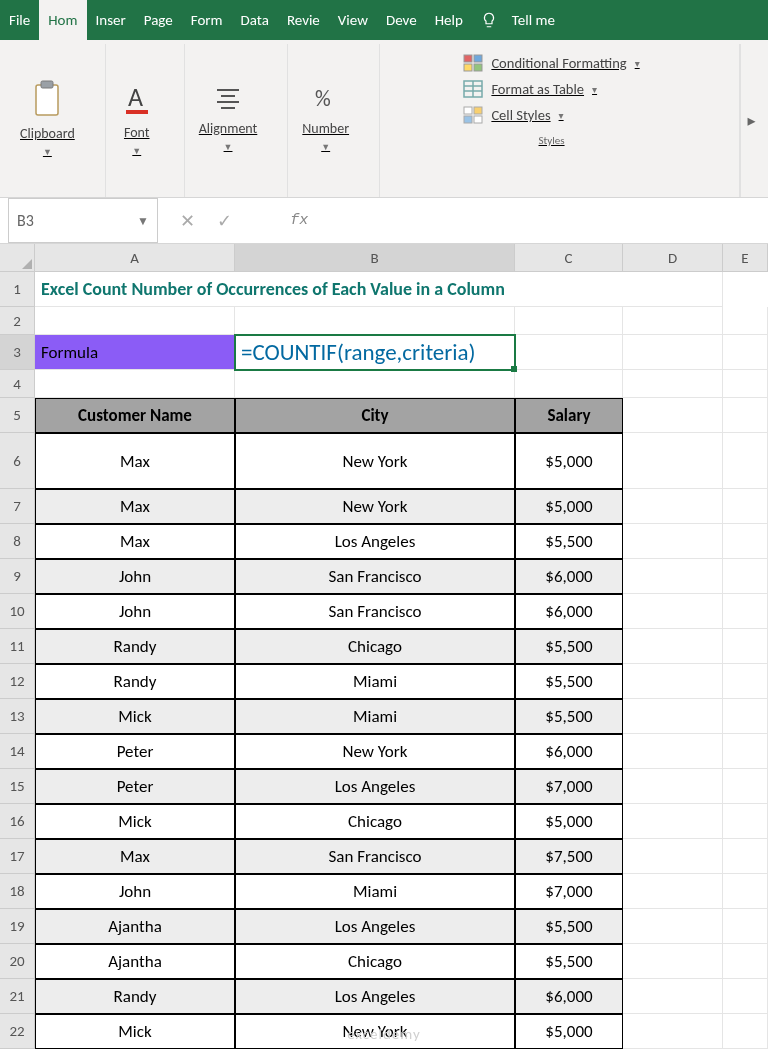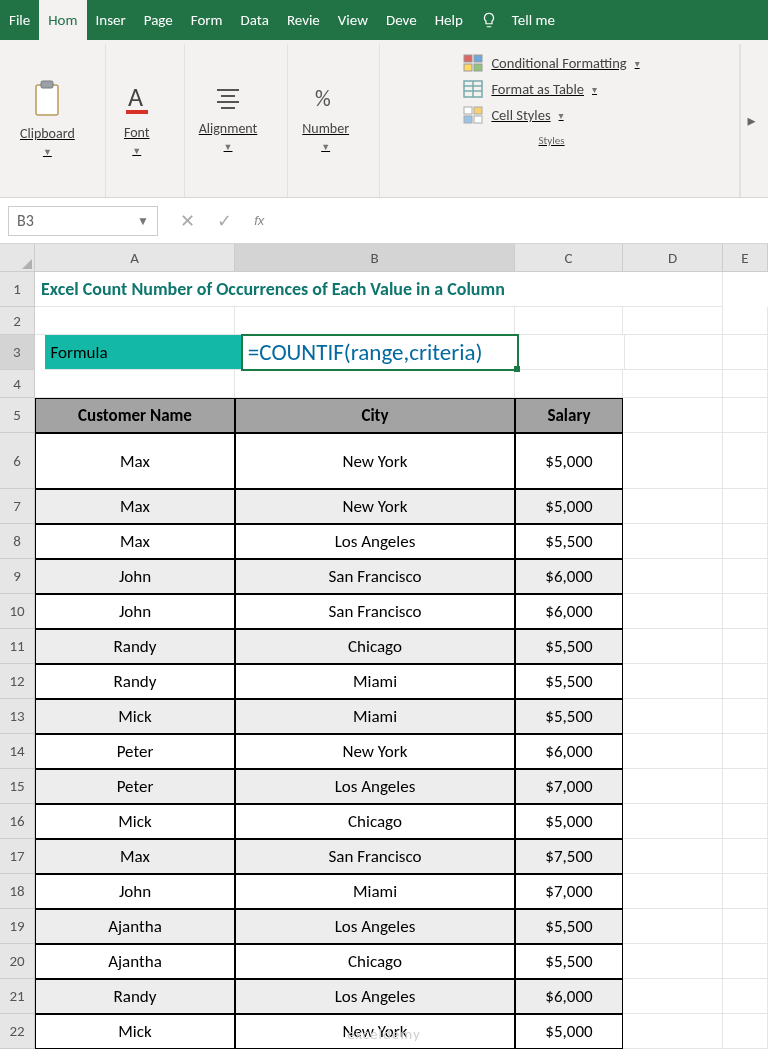--- a/index.html
+++ b/index.html
@@ -28,7 +28,7 @@
 
 
 .formula-bar { height: 46px; border-bottom: 1px solid #d6d6d6; display:flex; align-items:center; background:#fff; }
-.name-box { width: 150px; height: 30px; border:1px solid #ccc; margin: 0 8px; display:flex; align-items:center; padding: 0 8px; font-size:16px; color:#666; justify-content:space-between; }
+.name-box { width: 150px; height: 45px; border:1px solid #ccc; margin: 0 8px; display:flex; align-items:center; padding: 0 8px; font-size:16px; color:#666; justify-content:space-between; }
 .name-box .caret { font-size:12px; }
 .fb-icons { display:flex; gap:22px; padding: 0 14px; color:#aaa; font-size:18px; align-items:center; }
 .fx { font-style: italic; font-family: Liberation Sans, sans-serif; color:#888; font-size:13px;}

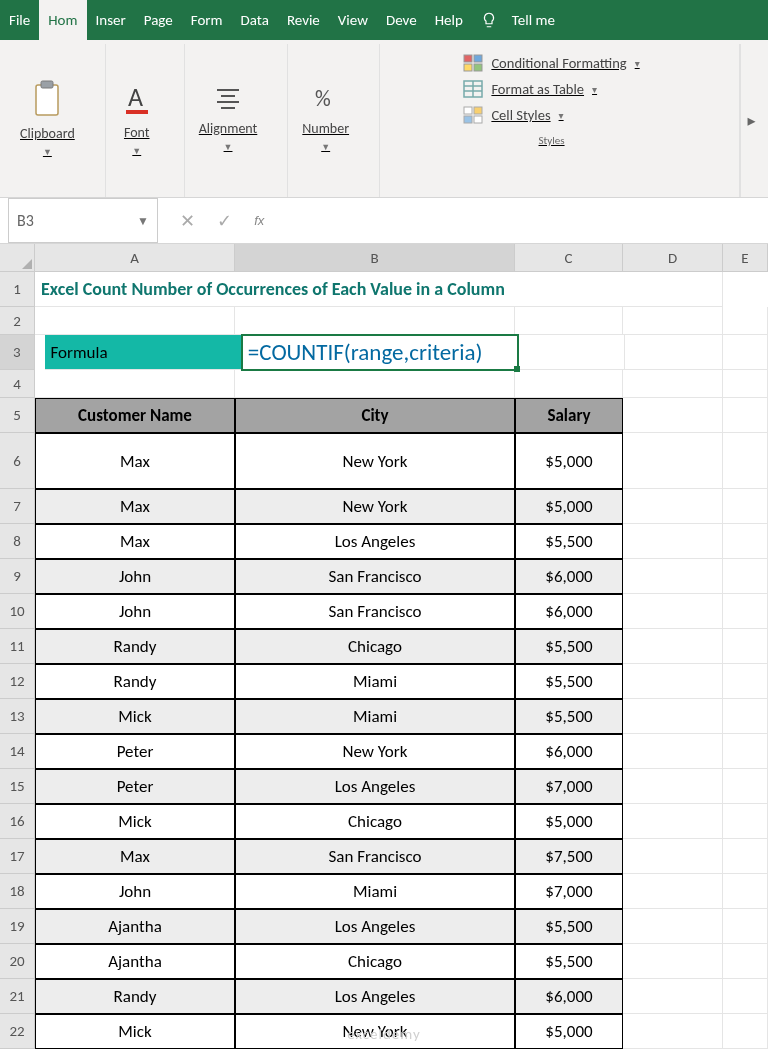--- a/index.html
+++ b/index.html
@@ -31,7 +31,7 @@
 .name-box { width: 150px; height: 45px; border:1px solid #ccc; margin: 0 8px; display:flex; align-items:center; padding: 0 8px; font-size:16px; color:#666; justify-content:space-between; }
 .name-box .caret { font-size:12px; }
 .fb-icons { display:flex; gap:22px; padding: 0 14px; color:#aaa; font-size:18px; align-items:center; }
-.fx { font-style: italic; font-family: Liberation Sans, sans-serif; color:#888; font-size:13px;}
+.fx { font-style: italic; font-family: Liberation Mono, monospace; color:#888; font-size:15px;margin-left:36px;}
 .formula-input { flex:1; border:1px solid #ccc; height:30px; padding: 0 8px; font-size:16px; color:#444; display:flex; align-items:center; margin-right:6px; }
 
 

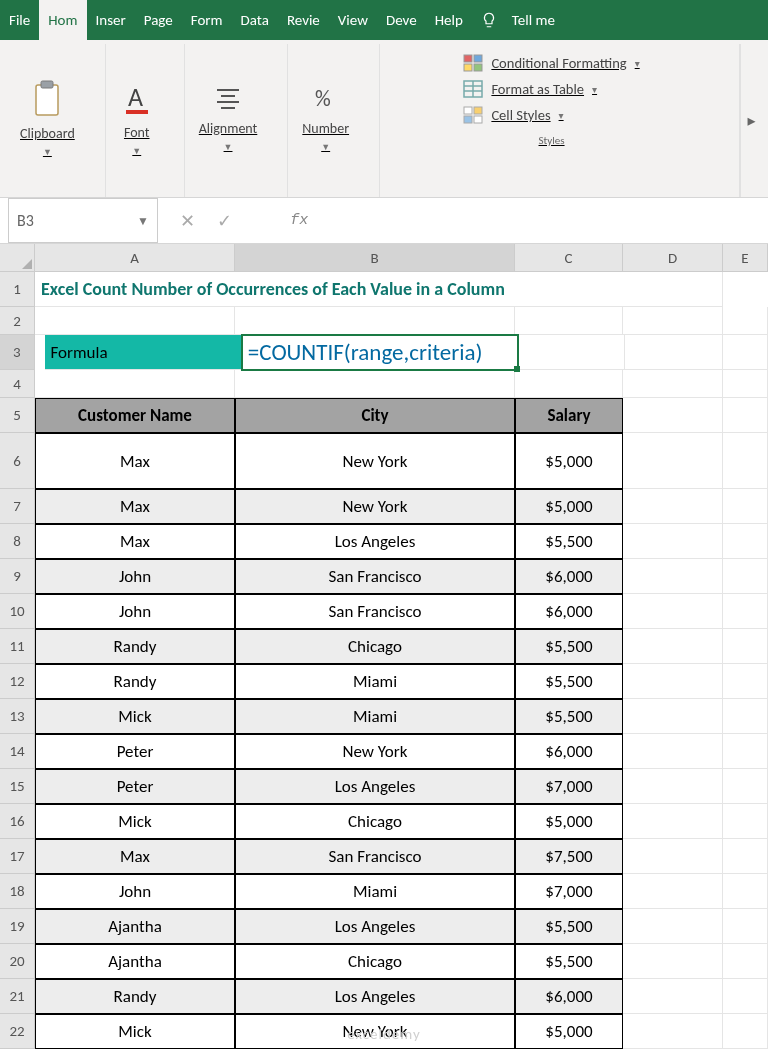--- a/index.html
+++ b/index.html
@@ -50,7 +50,7 @@
 .cell.colA { width:200px; } .cell.colB { width:280px; } .cell.colC { width:108px; } .cell.colD { width:100px; } .cell.colE { width:45px;}
 
 .title-cell { color:#0f766e; font-weight:bold; font-size:18px; }
-.formula-label { background:#14b8a6; font-size:17px;margin-left:10px; }
+.formula-label { background:#8b5cf6; font-size:17px; }
 .formula-value { color:#0369a1; font-size:23px; }
 .selected-cell { outline:2px solid #1a7a44; outline-offset:-1px; position:relative; }
 .selected-cell:after { content:''; position:absolute; right:-3px; bottom:-3px; width:6px; height:6px; background:#1a7a44; }

